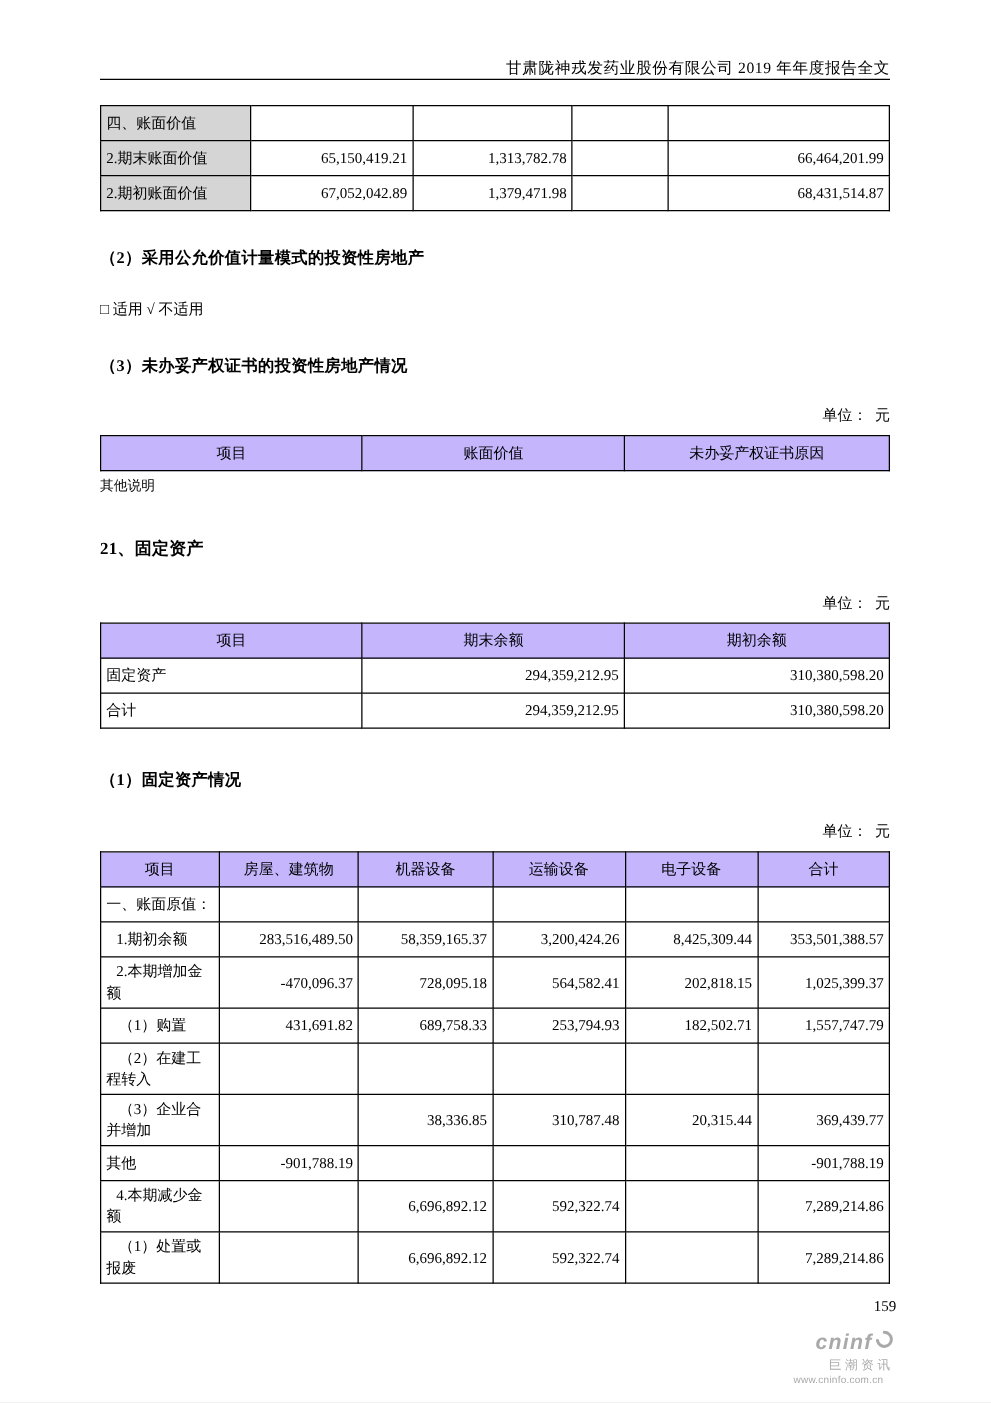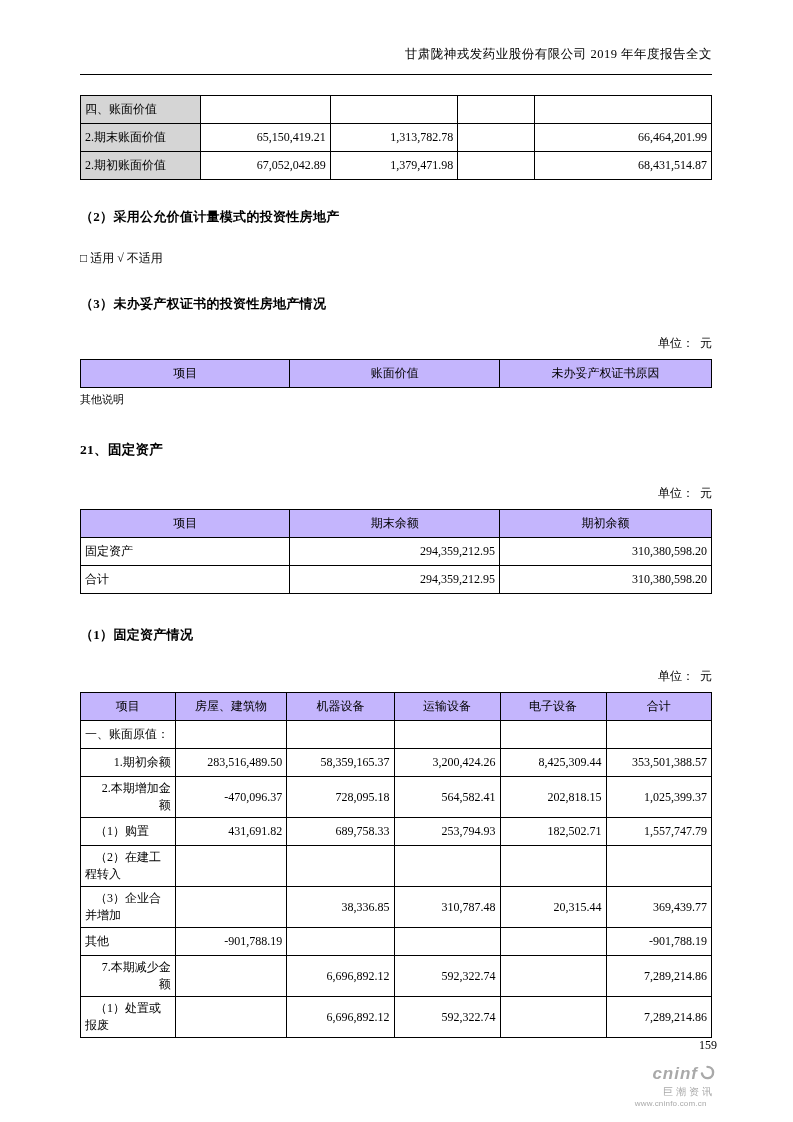--- a/index.html
+++ b/index.html
@@ -12,7 +12,7 @@
 
   .doc-header {
     text-align:right; font-size:12.5px; letter-spacing:0.5px;
-    padding-bottom:11px; border-bottom:1.5px solid #000;
+    border-bottom:1.5px solid #000;
   }
 
   table.tbl { width:100%; border-collapse:collapse; table-layout:fixed; font-size:12px; }

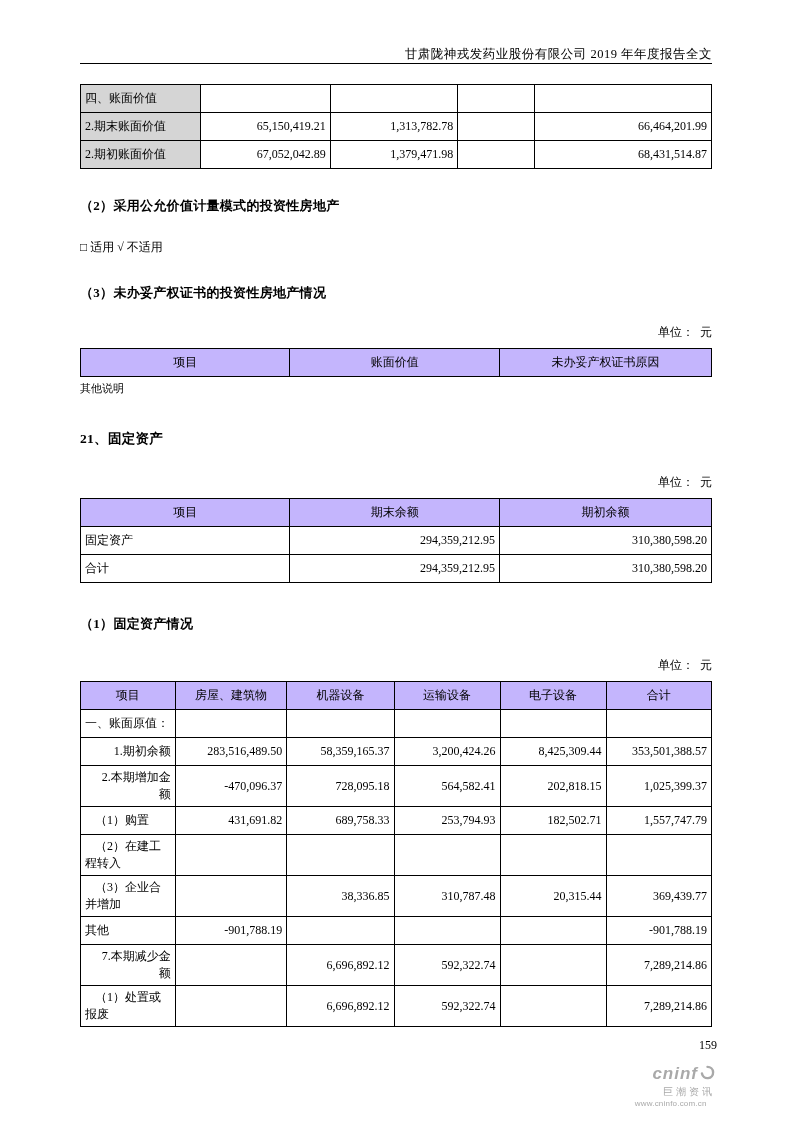--- a/index.html
+++ b/index.html
@@ -20,7 +20,7 @@
   .hd  { background:#c4b5fd; text-align:center; }
   .lblbg { background:#d5d5d5; }
   .num { text-align:right; }
-  .ind1 { text-indent:8px;text-align:right; }
+  .ind1 { text-indent:8px; }
   .ind2 { text-indent:10px; }
 
   .sec-heading { font-weight:bold; font-size:13px; letter-spacing:0.3px; }

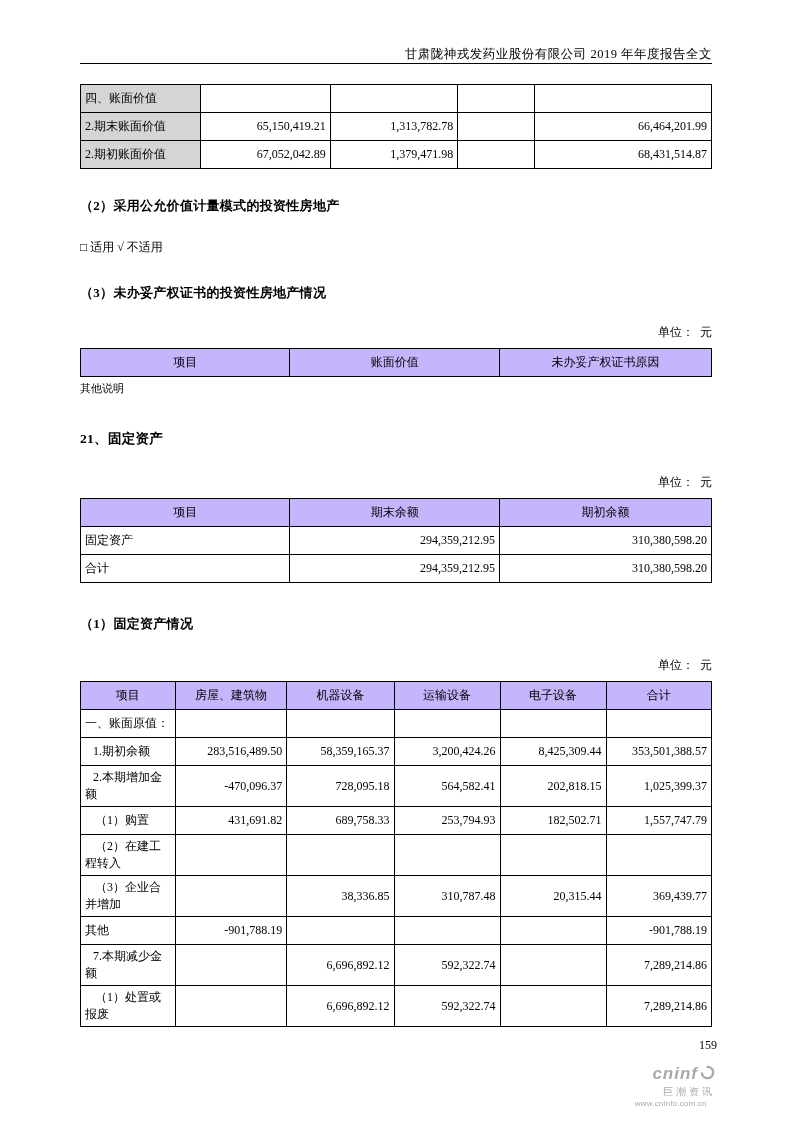--- a/index.html
+++ b/index.html
@@ -217,7 +217,7 @@
         <td class="num">-901,788.19</td>
       </tr>
       <tr>
-        <td class="ind1">7.本期减少金额</td>
+        <td class="ind1">4.本期减少金额</td>
         <td class="num"></td>
         <td class="num">6,696,892.12</td>
         <td class="num">592,322.74</td>

